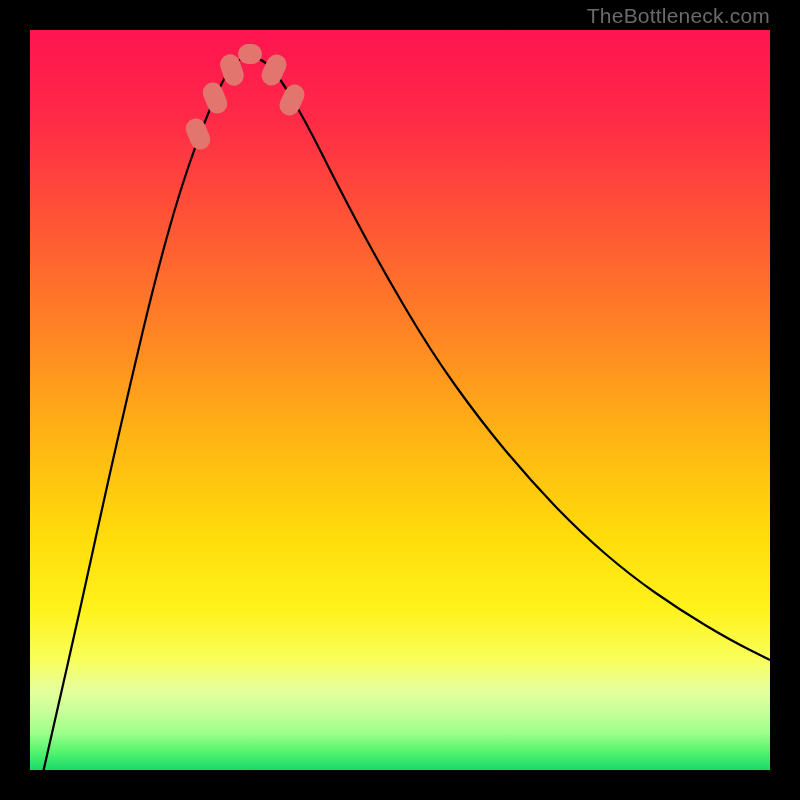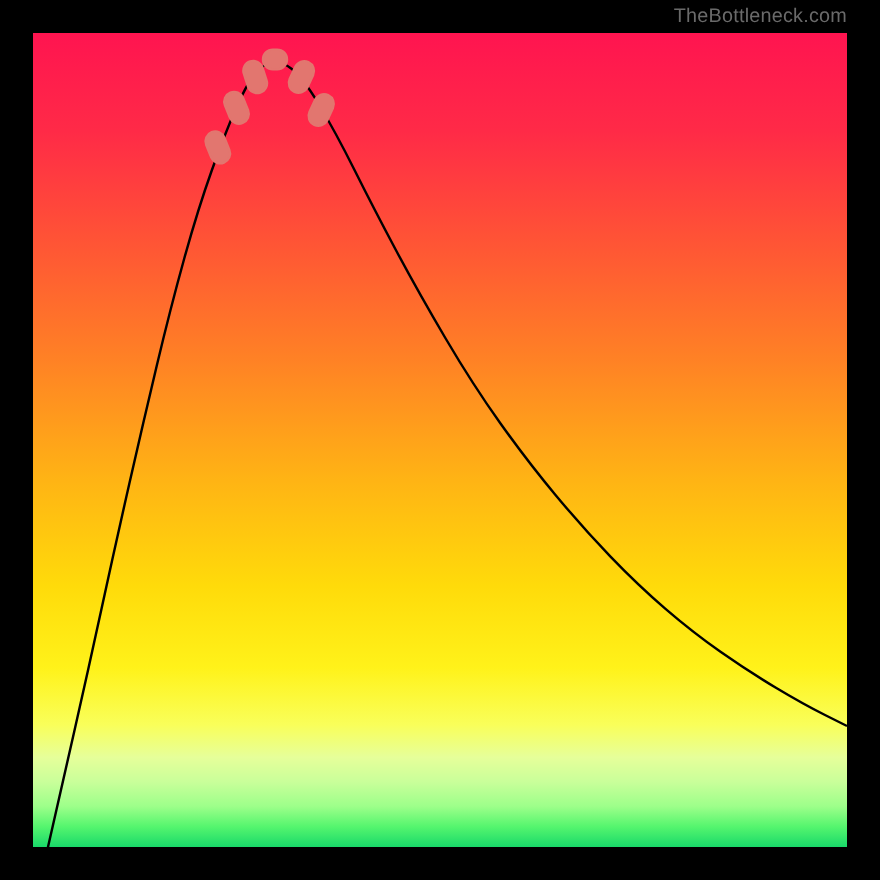--- a/index.html
+++ b/index.html
@@ -30,7 +30,7 @@
     top: 4px;
     right: 30px;
     color: #6a6a6a;
-    font-size: 18px;
+    font-size: 21px;
     text-align: right;
     letter-spacing: 0.2px;
   }

